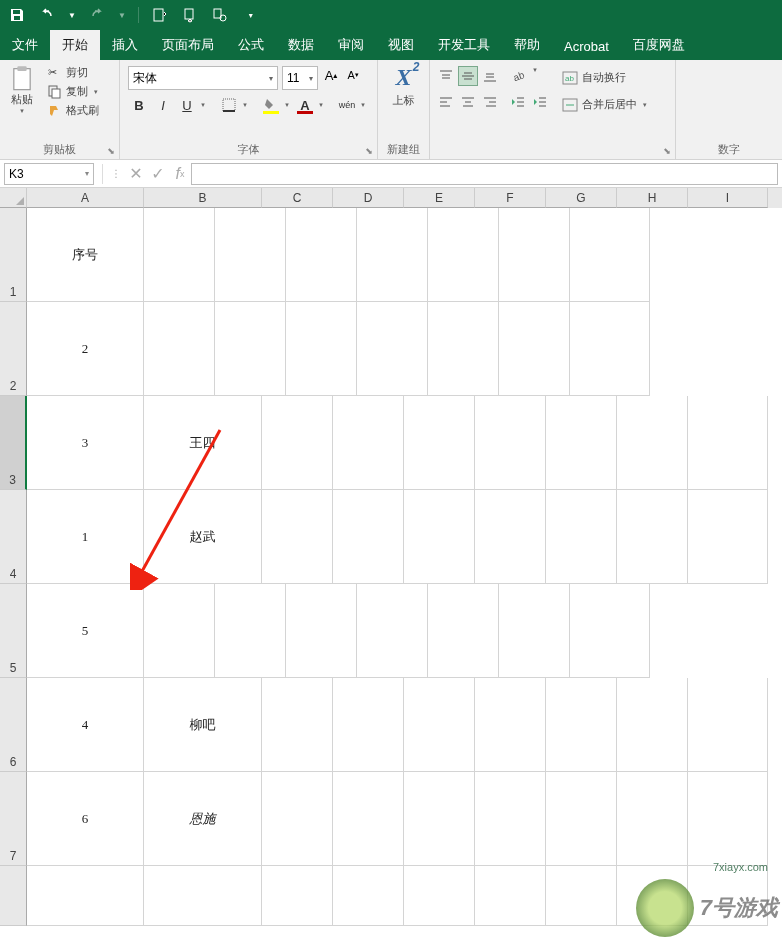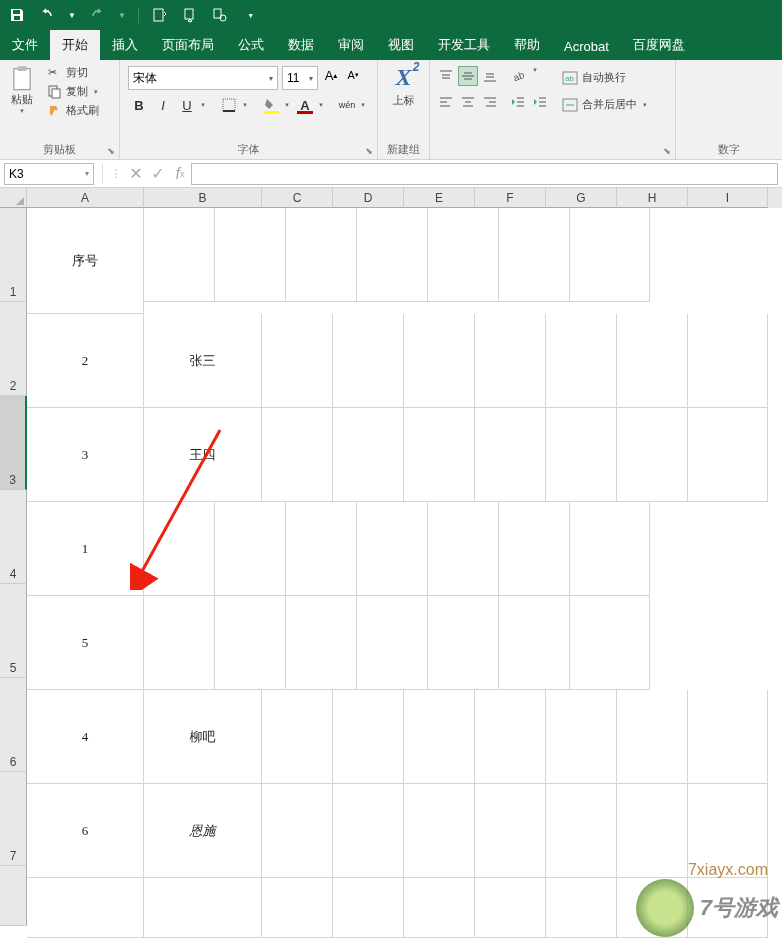--- a/index.html
+++ b/index.html
@@ -416,7 +416,7 @@
       </div>
       <div class="cells">
         <div class="row">
-          <div class="cell cA" style="height: 106px;">序号</div>
+          <div class="cell cA" style="height: 94px;">序号</div>
           <div class="cell cC" style="height: 94px;"></div>
           <div class="cell cD" style="height: 94px;"></div>
           <div class="cell cE" style="height: 94px;"></div>

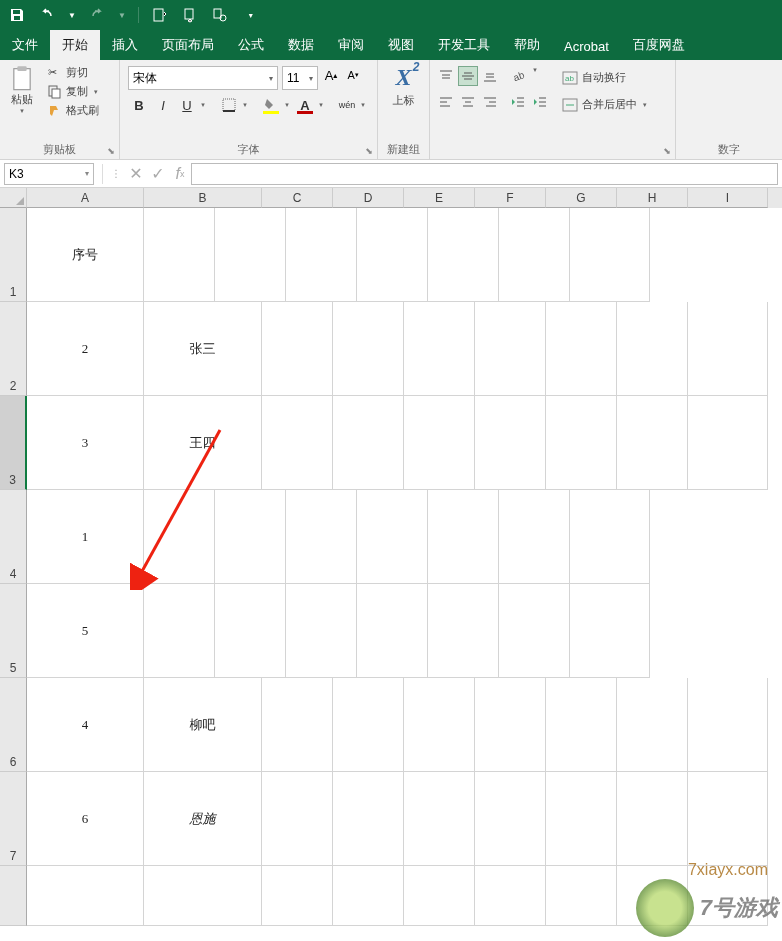--- a/index.html
+++ b/index.html
@@ -427,7 +427,6 @@
         </div>
         <div class="row">
           <div class="cell cA" style="height: 94px;">2</div>
-          <div class="cell cB" style="height: 94px;">张三</div>
           <div class="cell cC" style="height: 94px;"></div>
           <div class="cell cD" style="height: 94px;"></div>
           <div class="cell cE" style="height: 94px;"></div>

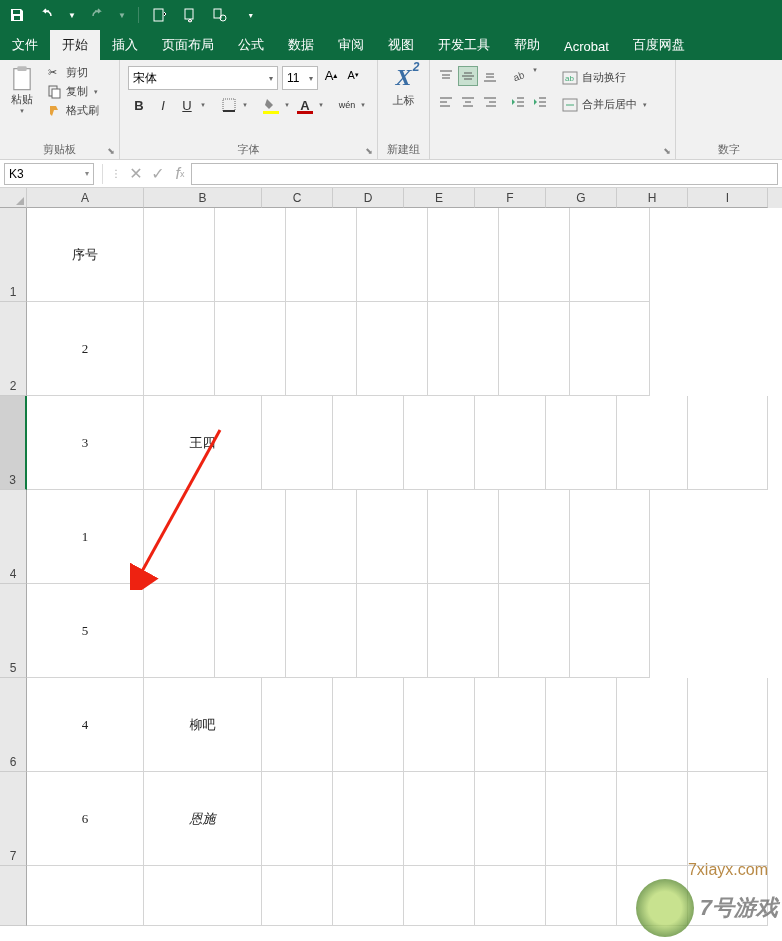--- a/index.html
+++ b/index.html
@@ -448,6 +448,7 @@
         </div>
         <div class="row">
           <div class="cell cA" style="height: 94px;">1</div>
+          <div class="cell cB" style="height: 94px;">赵武</div>
           <div class="cell cC" style="height: 94px;"></div>
           <div class="cell cD" style="height: 94px;"></div>
           <div class="cell cE" style="height: 94px;"></div>

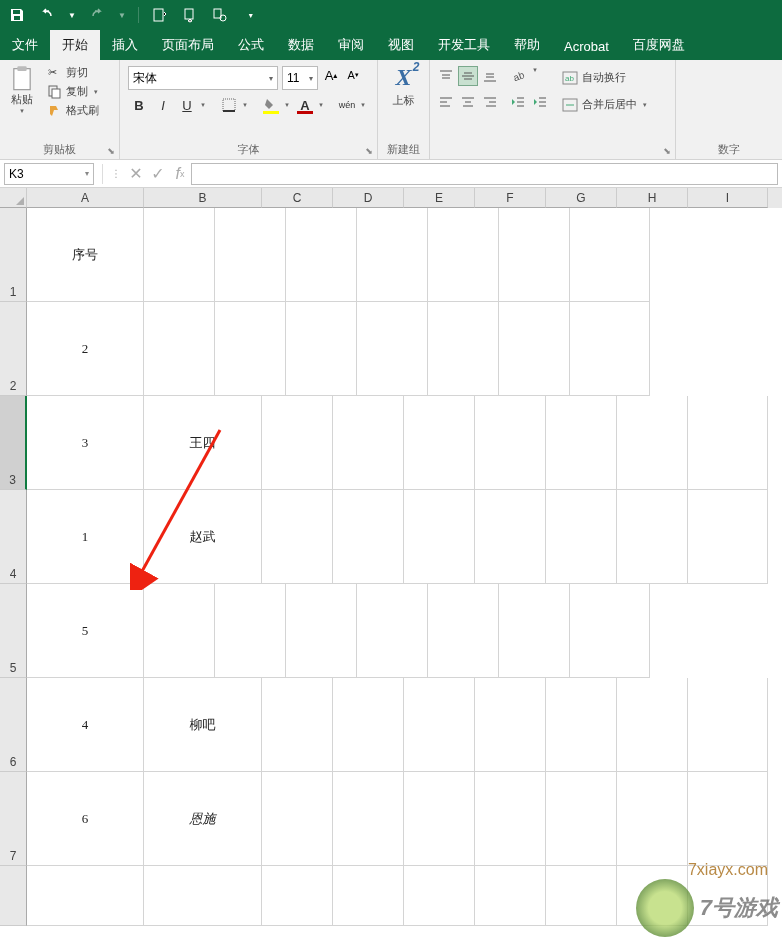--- a/index.html
+++ b/index.html
@@ -94,7 +94,7 @@
 .watermark { position:absolute; right:4px; bottom:4px; opacity:0.75; display:flex; align-items:center; gap:6px; pointer-events:none; }
 .watermark .logo { width:58px; height:58px; border-radius:50%; background:radial-gradient(circle,#b6d96a 40%,#5a8a2e 70%); position:relative; }
 .watermark .txt { font-size:22px; font-weight:bold; color:#666; font-style:italic; }
-.watermark .url { position:absolute; top:-18px; right:10px; font-size:16px; color:#a16207; }
+.watermark .url { position:absolute; top:-18px; right:10px; font-size:11px; color:#14532d; }
 </style>
 </head>
 <body>

